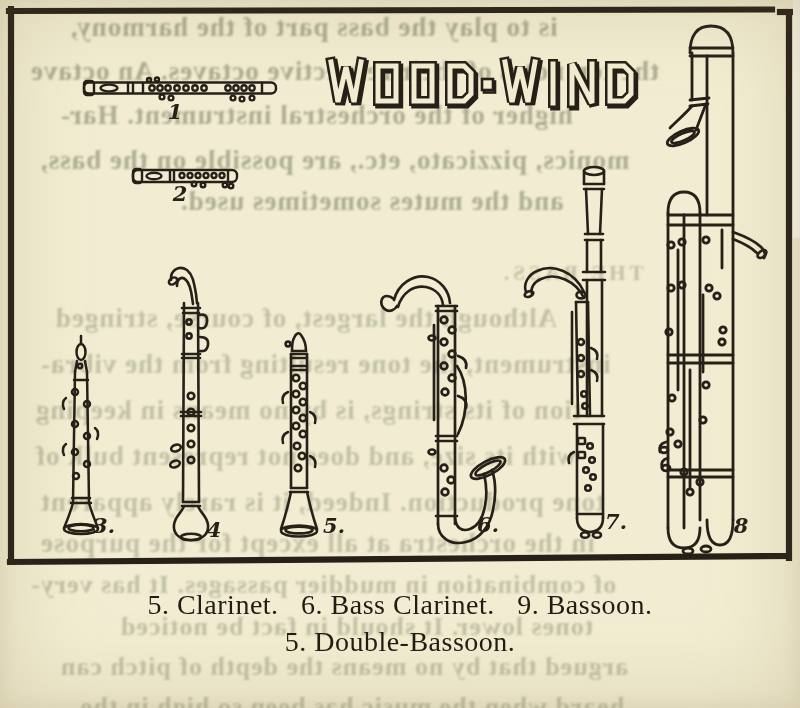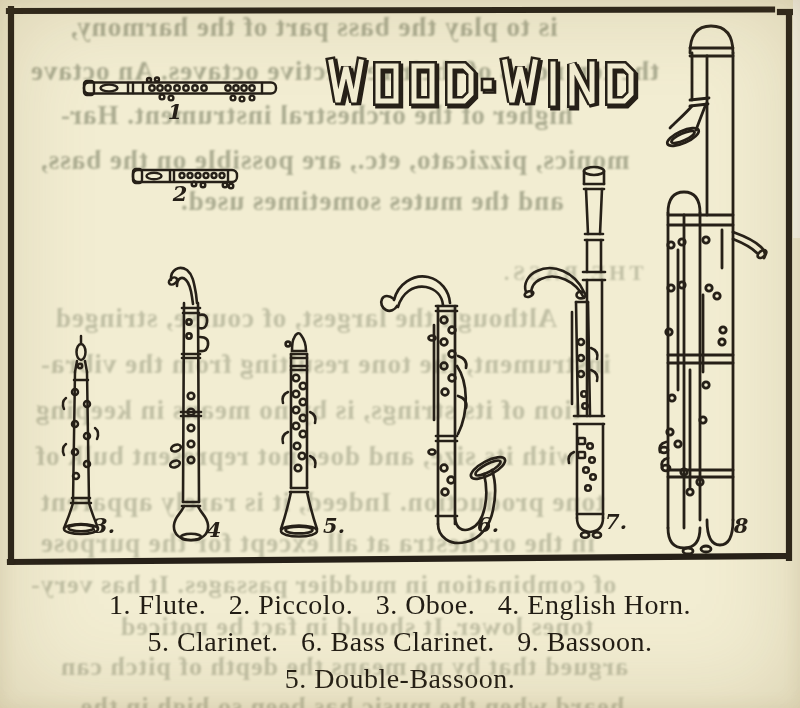--- a/index.html
+++ b/index.html
@@ -363,7 +363,6 @@
   </svg>
 
   <div id="caption">
-    <div class="cap-line">1. Flute.   2. Piccolo.   3. Oboe.   4. English Horn.</div>
     <div class="cap-line">5. Clarinet.   6. Bass Clarinet.   9. Bassoon.</div>
     <div class="cap-line">5. Double-Bassoon.</div>
   </div>

